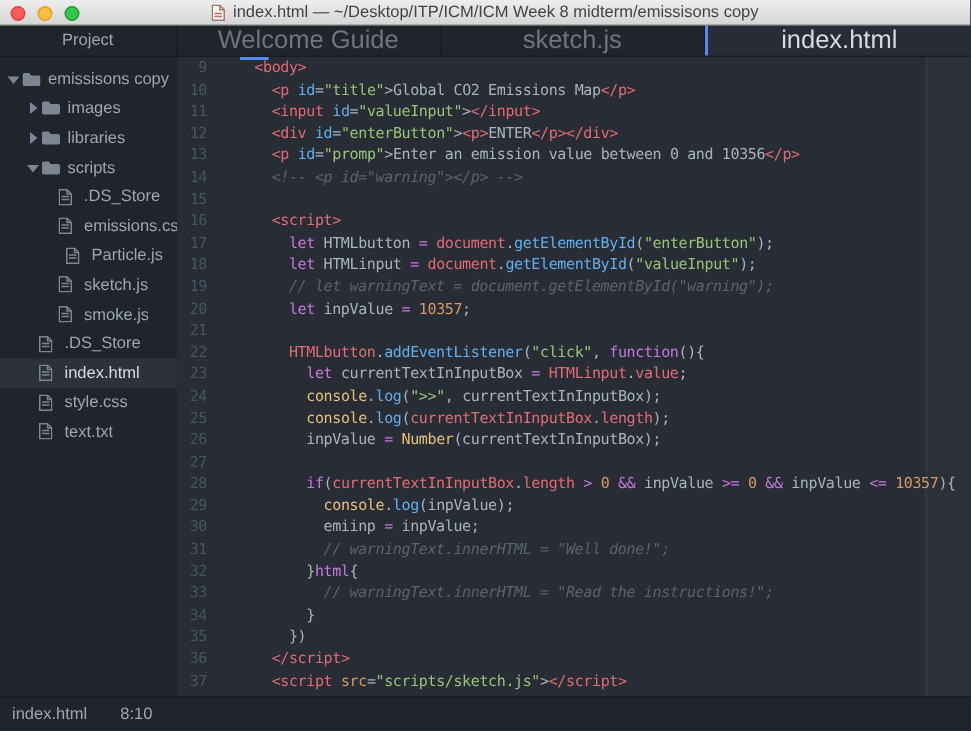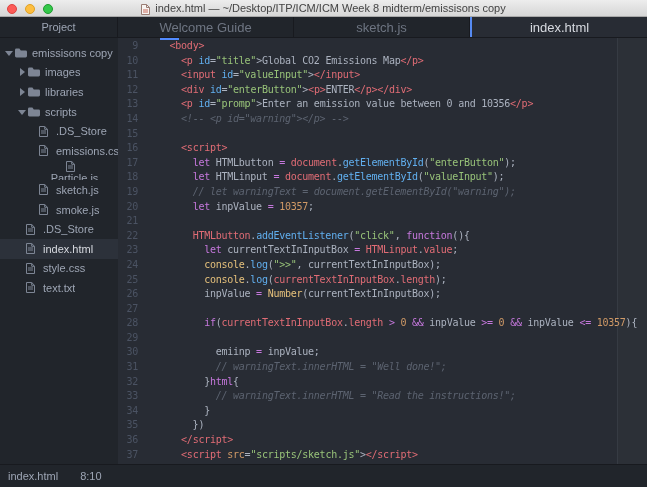--- a/index.html
+++ b/index.html
@@ -22,7 +22,7 @@
   .project-header{width:118px;flex:none;display:flex;align-items:center;justify-content:center;
                   font-size:11px;color:#9da5b4;border-right:1px solid #181a1f;}
   .tab-strip{flex:1;display:flex;}
-  .tab{flex:1;display:flex;align-items:center;justify-content:center;font-size:13px;color:#6e7582;
+  .tab{flex:1;display:flex;align-items:center;justify-content:center;font-size:17px;color:#6e7582;
        border-right:1px solid #181a1f;cursor:default;}
   .tab:last-child{border-right:none;}
   .tab.active{background:#282c34;color:#d7dae0;border-left:2px solid #568af2;}

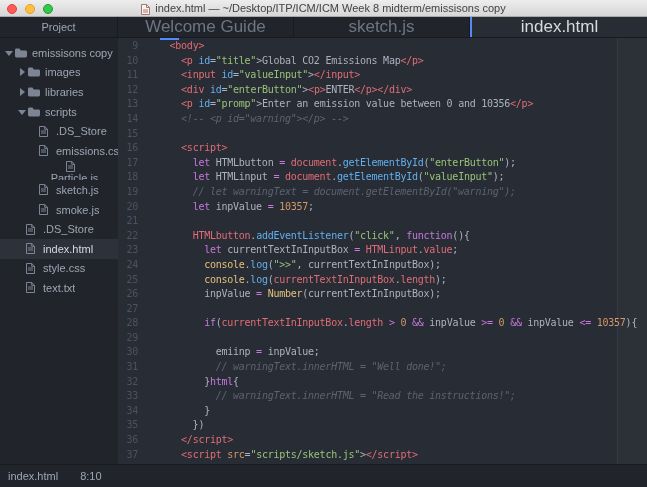--- a/index.html
+++ b/index.html
@@ -168,7 +168,7 @@
           </span>
           <span class="tlabel">emissions.csv</span>
         </div>
-        <div class="tree-row" style="padding-left: 27px; flex-direction: column;">
+        <div class="tree-row" style="padding-left: 44px;">
           <span class="ticon">
             <svg width="9" height="11" viewBox="0 0 9 11">
               <path d="M0.5 0.5 h5.2 l2.8 2.8 v7.2 h-8 z" fill="none" stroke="#7d8594"></path>

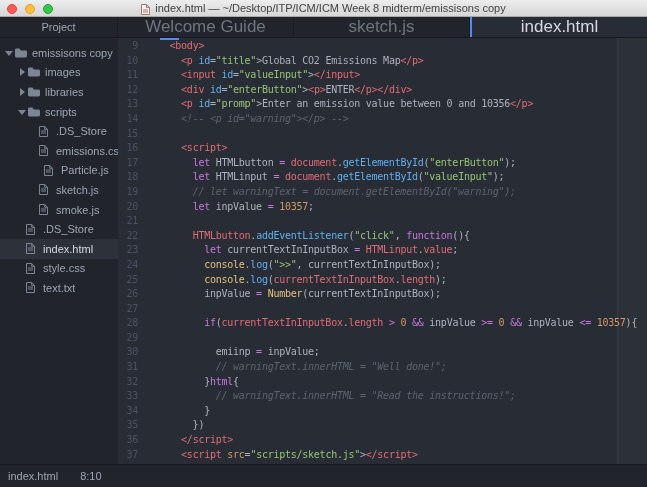--- a/index.html
+++ b/index.html
@@ -327,6 +327,7 @@
         </div>
         <div class="cl">
           <span class="ln">29</span>
+          <span class="cd"><span class="tk-p">          </span><span class="tk-y">console</span><span class="tk-p">.</span><span class="tk-f">log</span><span class="tk-p">(inpValue);</span></span>
         </div>
         <div class="cl">
           <span class="ln">30</span>

